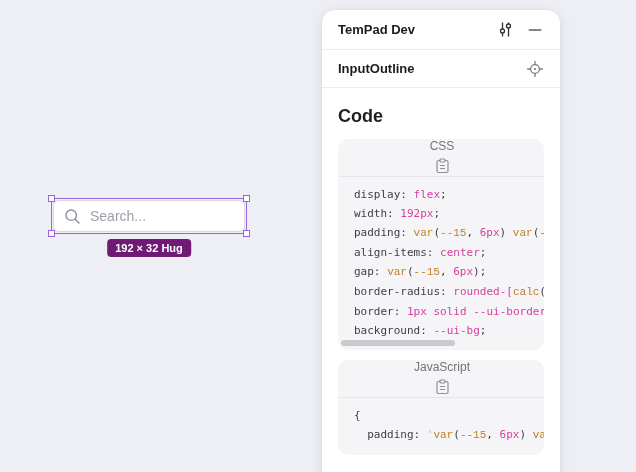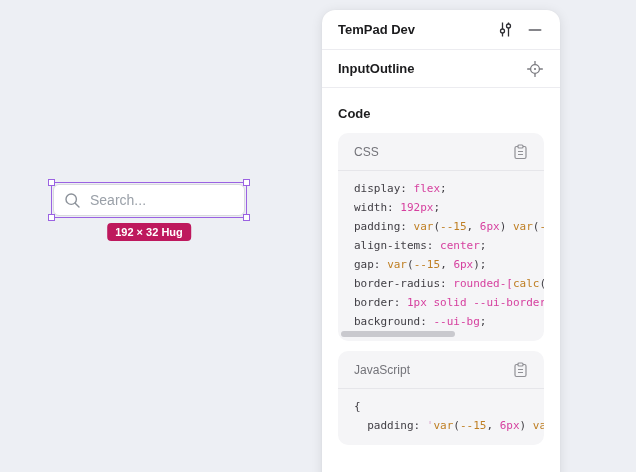--- a/index.html
+++ b/index.html
@@ -71,7 +71,7 @@
   .panel-header .icon-btn + .icon-btn { margin-left: 10px; }
 
   .content { padding: 13px 16px 0; }
-  .section-title { font-size: 13px; font-weight: bold; margin: 5px 0 12px; }
+  .section-title { font-size: 18px; font-weight: bold; margin: 5px 0 12px; }
 
   .code-block {
     background: #f5f5f7;

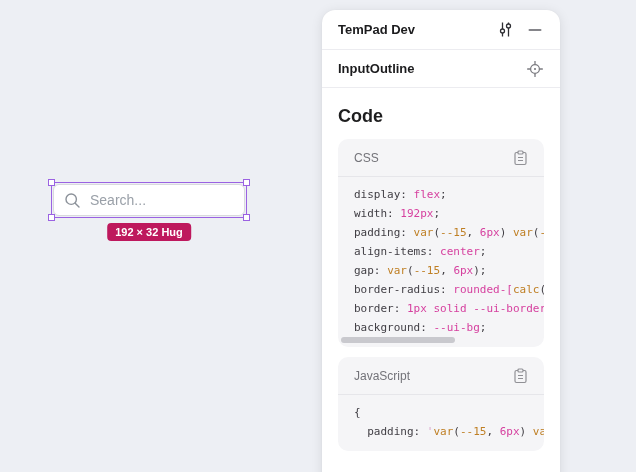--- a/index.html
+++ b/index.html
@@ -84,6 +84,7 @@
     height: 38px; display: flex; align-items: center;
     padding: 0 14px 0 16px;
     border-bottom: 1px solid #e6e6ea;
+    flex-direction: column;
   }
   .code-block-label { flex: 1; font-size: 12px; color: #737379; }
   .code-area {

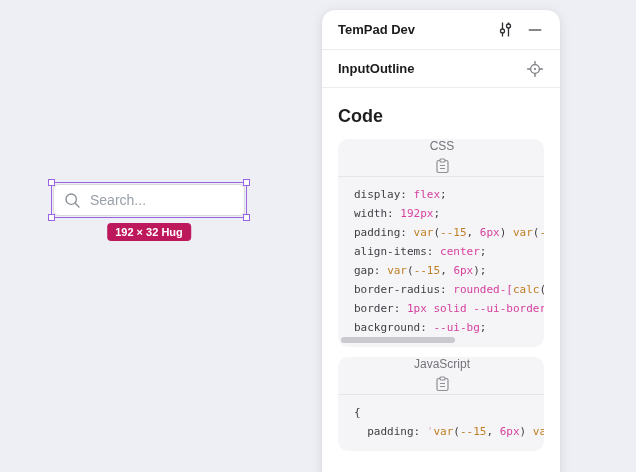--- a/index.html
+++ b/index.html
@@ -13,7 +13,7 @@
 
   
   .selection-wrap {
-    position: absolute; left: 51px; top: 182px;
+    position: absolute; left: 51px; top: 198px;
     width: 196px; height: 36px;
     border: 1px solid #9b62e2;
   }

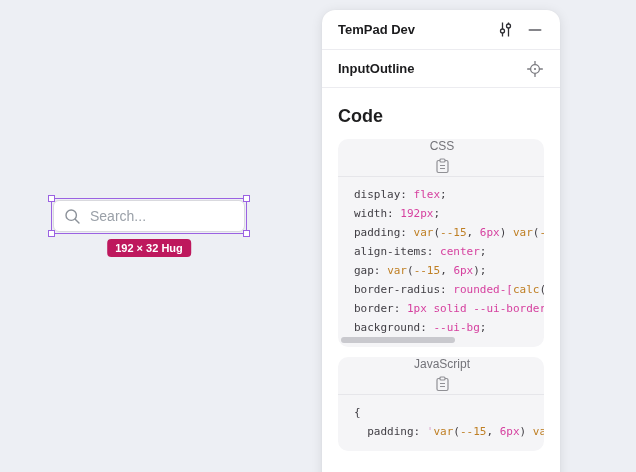--- a/index.html
+++ b/index.html
@@ -98,7 +98,7 @@
   }
   .tok-p { color: #403e44; }
   .tok-v { color: #d6409f; }
-  .tok-f { color: #bf7f24; }
+  .tok-f { color: #bf7f24; font-family: Liberation Mono, monospace; }
   .tok-q { color: #dba9cc; }
 
   .h-scrollbar {

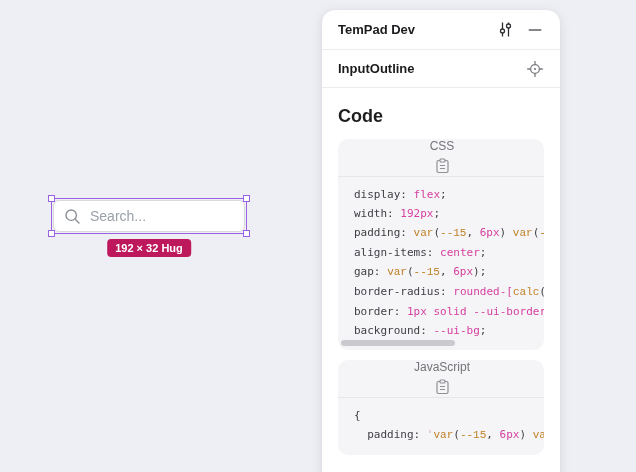--- a/index.html
+++ b/index.html
@@ -39,7 +39,7 @@
   .size-badge {
     position: absolute; left: 50%; top: calc(100% + 6px);
     transform: translateX(-50%);
-    background: #be185d; color: #ffffff;
+    background: #701a75; color: #ffffff;
     font-size: 11px; font-weight: bold;
     padding: 3px 8px; border-radius: 4px;
     white-space: nowrap;

